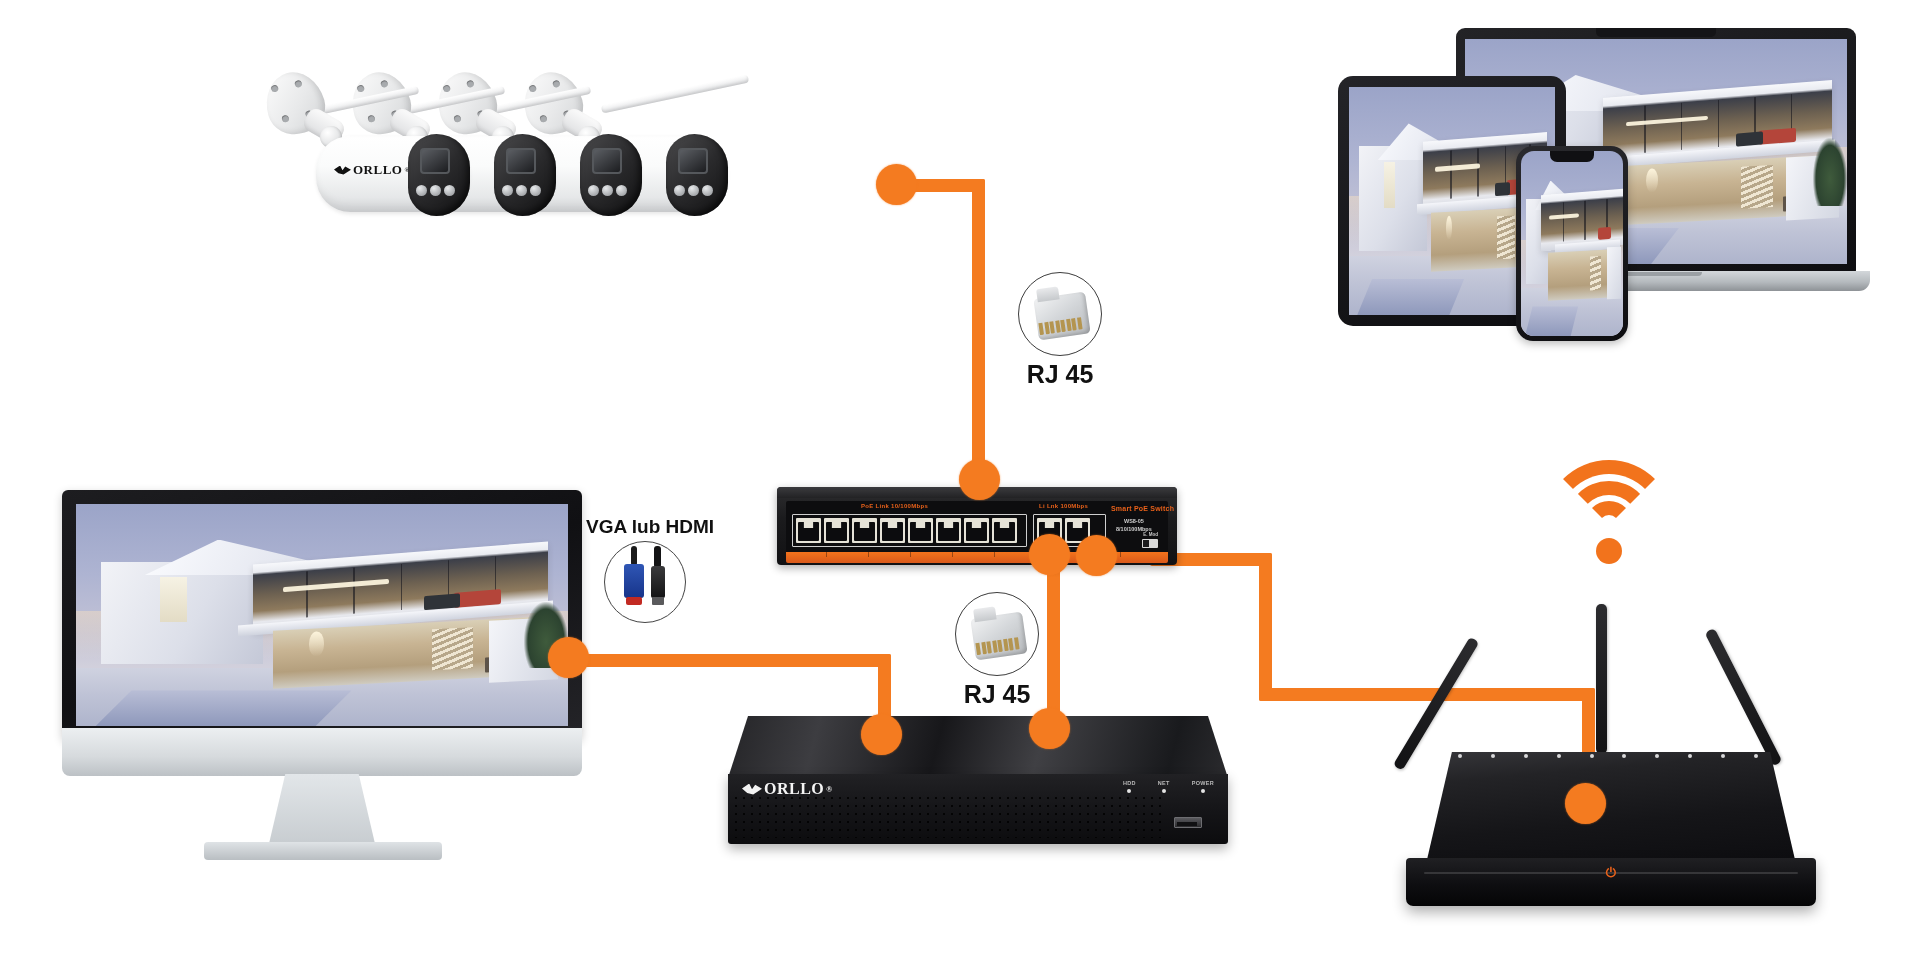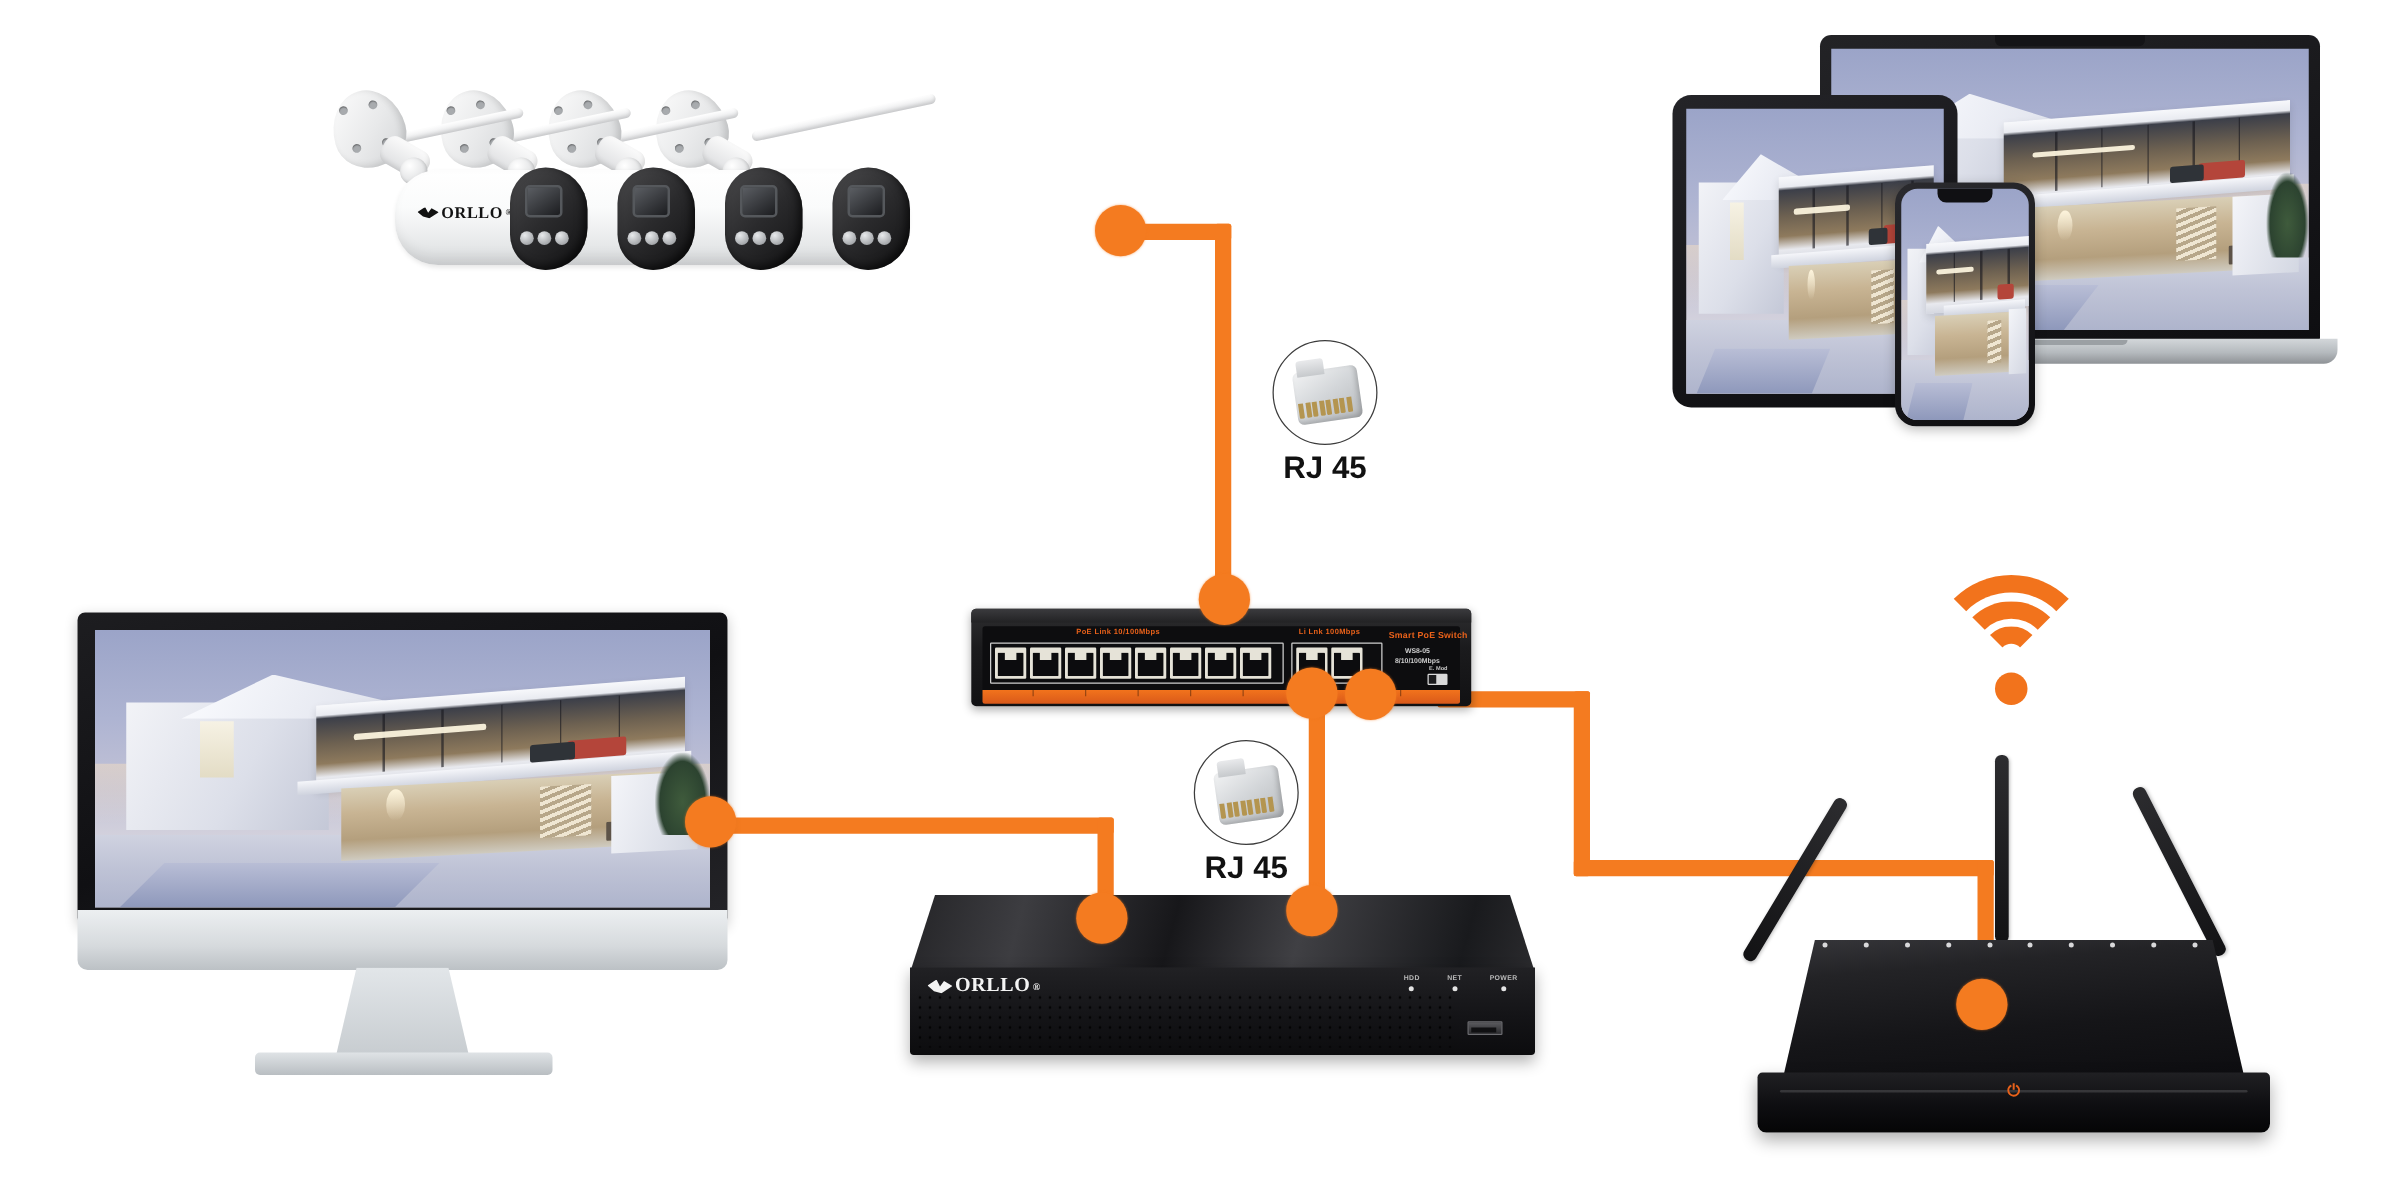--- a/index.html
+++ b/index.html
@@ -706,6 +706,15 @@
     <div class="lbl">RJ 45</div>
   </div>
 
+  <div class="vga" style="left:586px; top:516px;">
+    <div class="lbl">VGA lub HDMI</div>
+    <div class="circle">
+      <div class="vcord"></div>
+        <div class="hcord"></div>
+      <div class="vplug"></div>
+      <div class="hplug"></div>
+    </div>
+  </div>
 
 </div>
 

